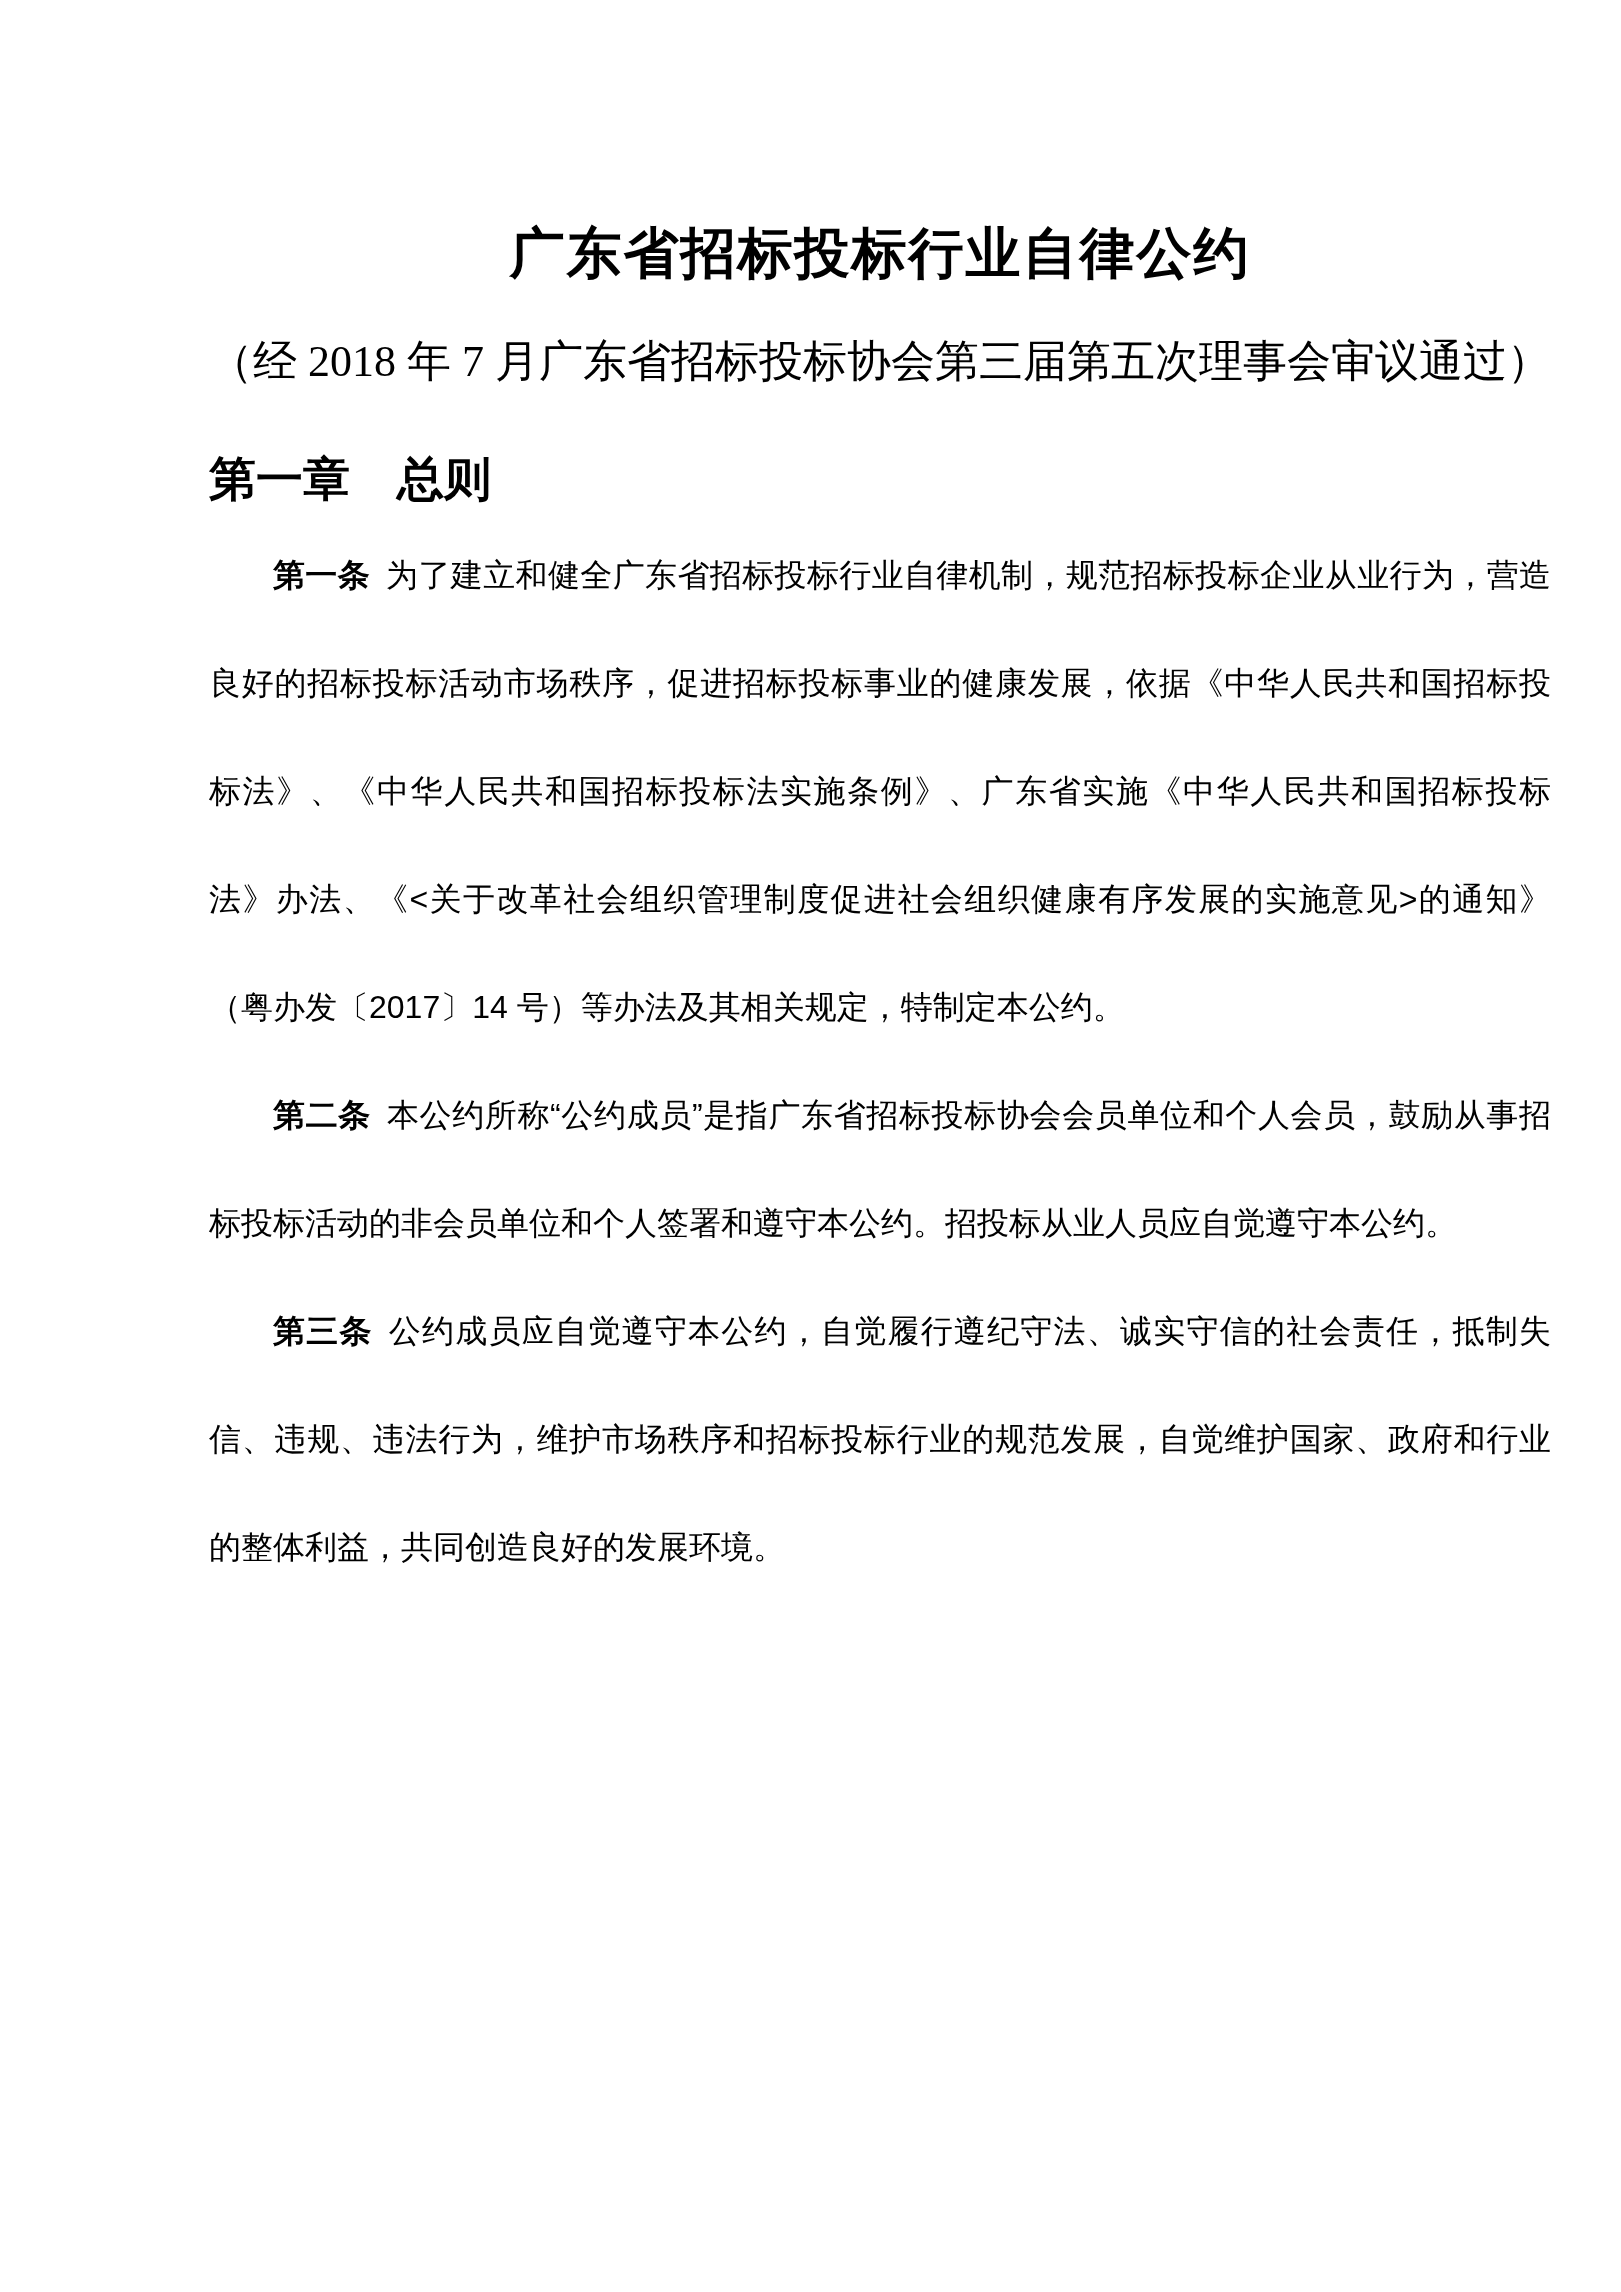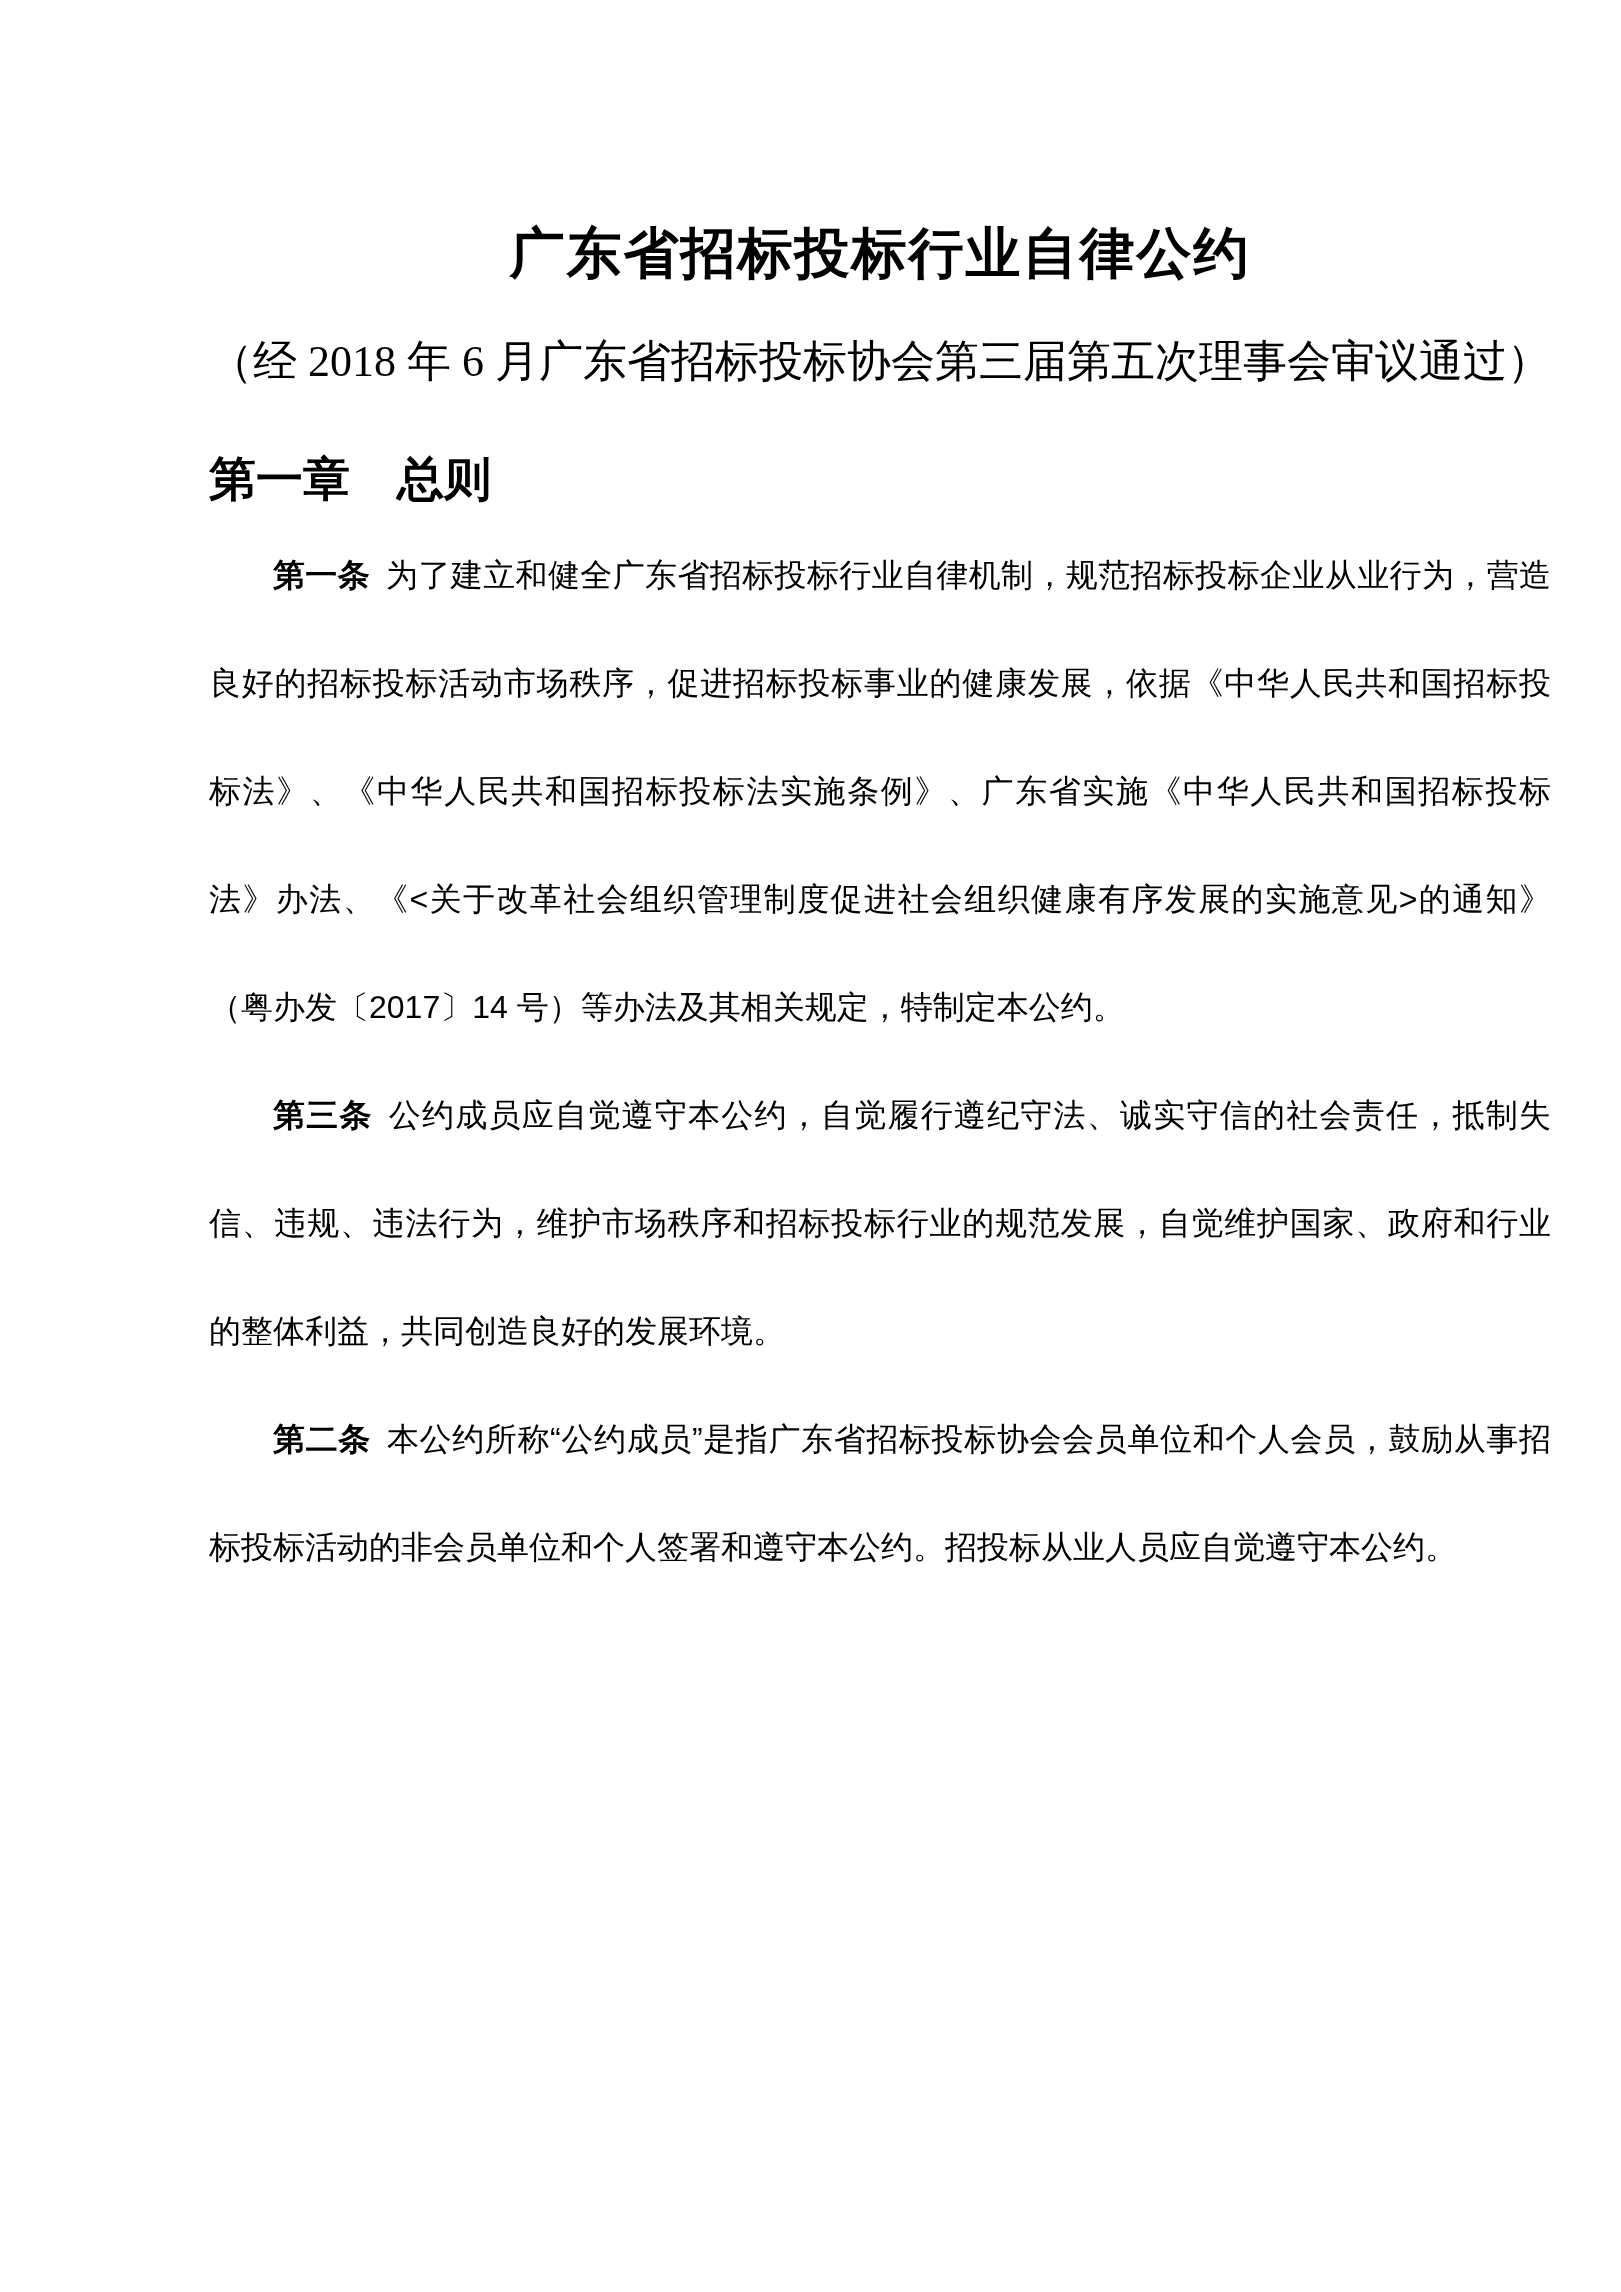--- a/index.html
+++ b/index.html
@@ -67,7 +67,7 @@
 
   <h1 class="doc-title">广东省招标投标行业自律公约</h1>
 
-  <p class="doc-subtitle">（经 2018 年 6 月广东省招标投标协会第三届第五次理事会审议通过）</p>
+  <p class="doc-subtitle">（经 2018 年 7 月广东省招标投标协会第三届第五次理事会审议通过）</p>
 
   <h2 class="chapter-heading">第一章　总则</h2>
 

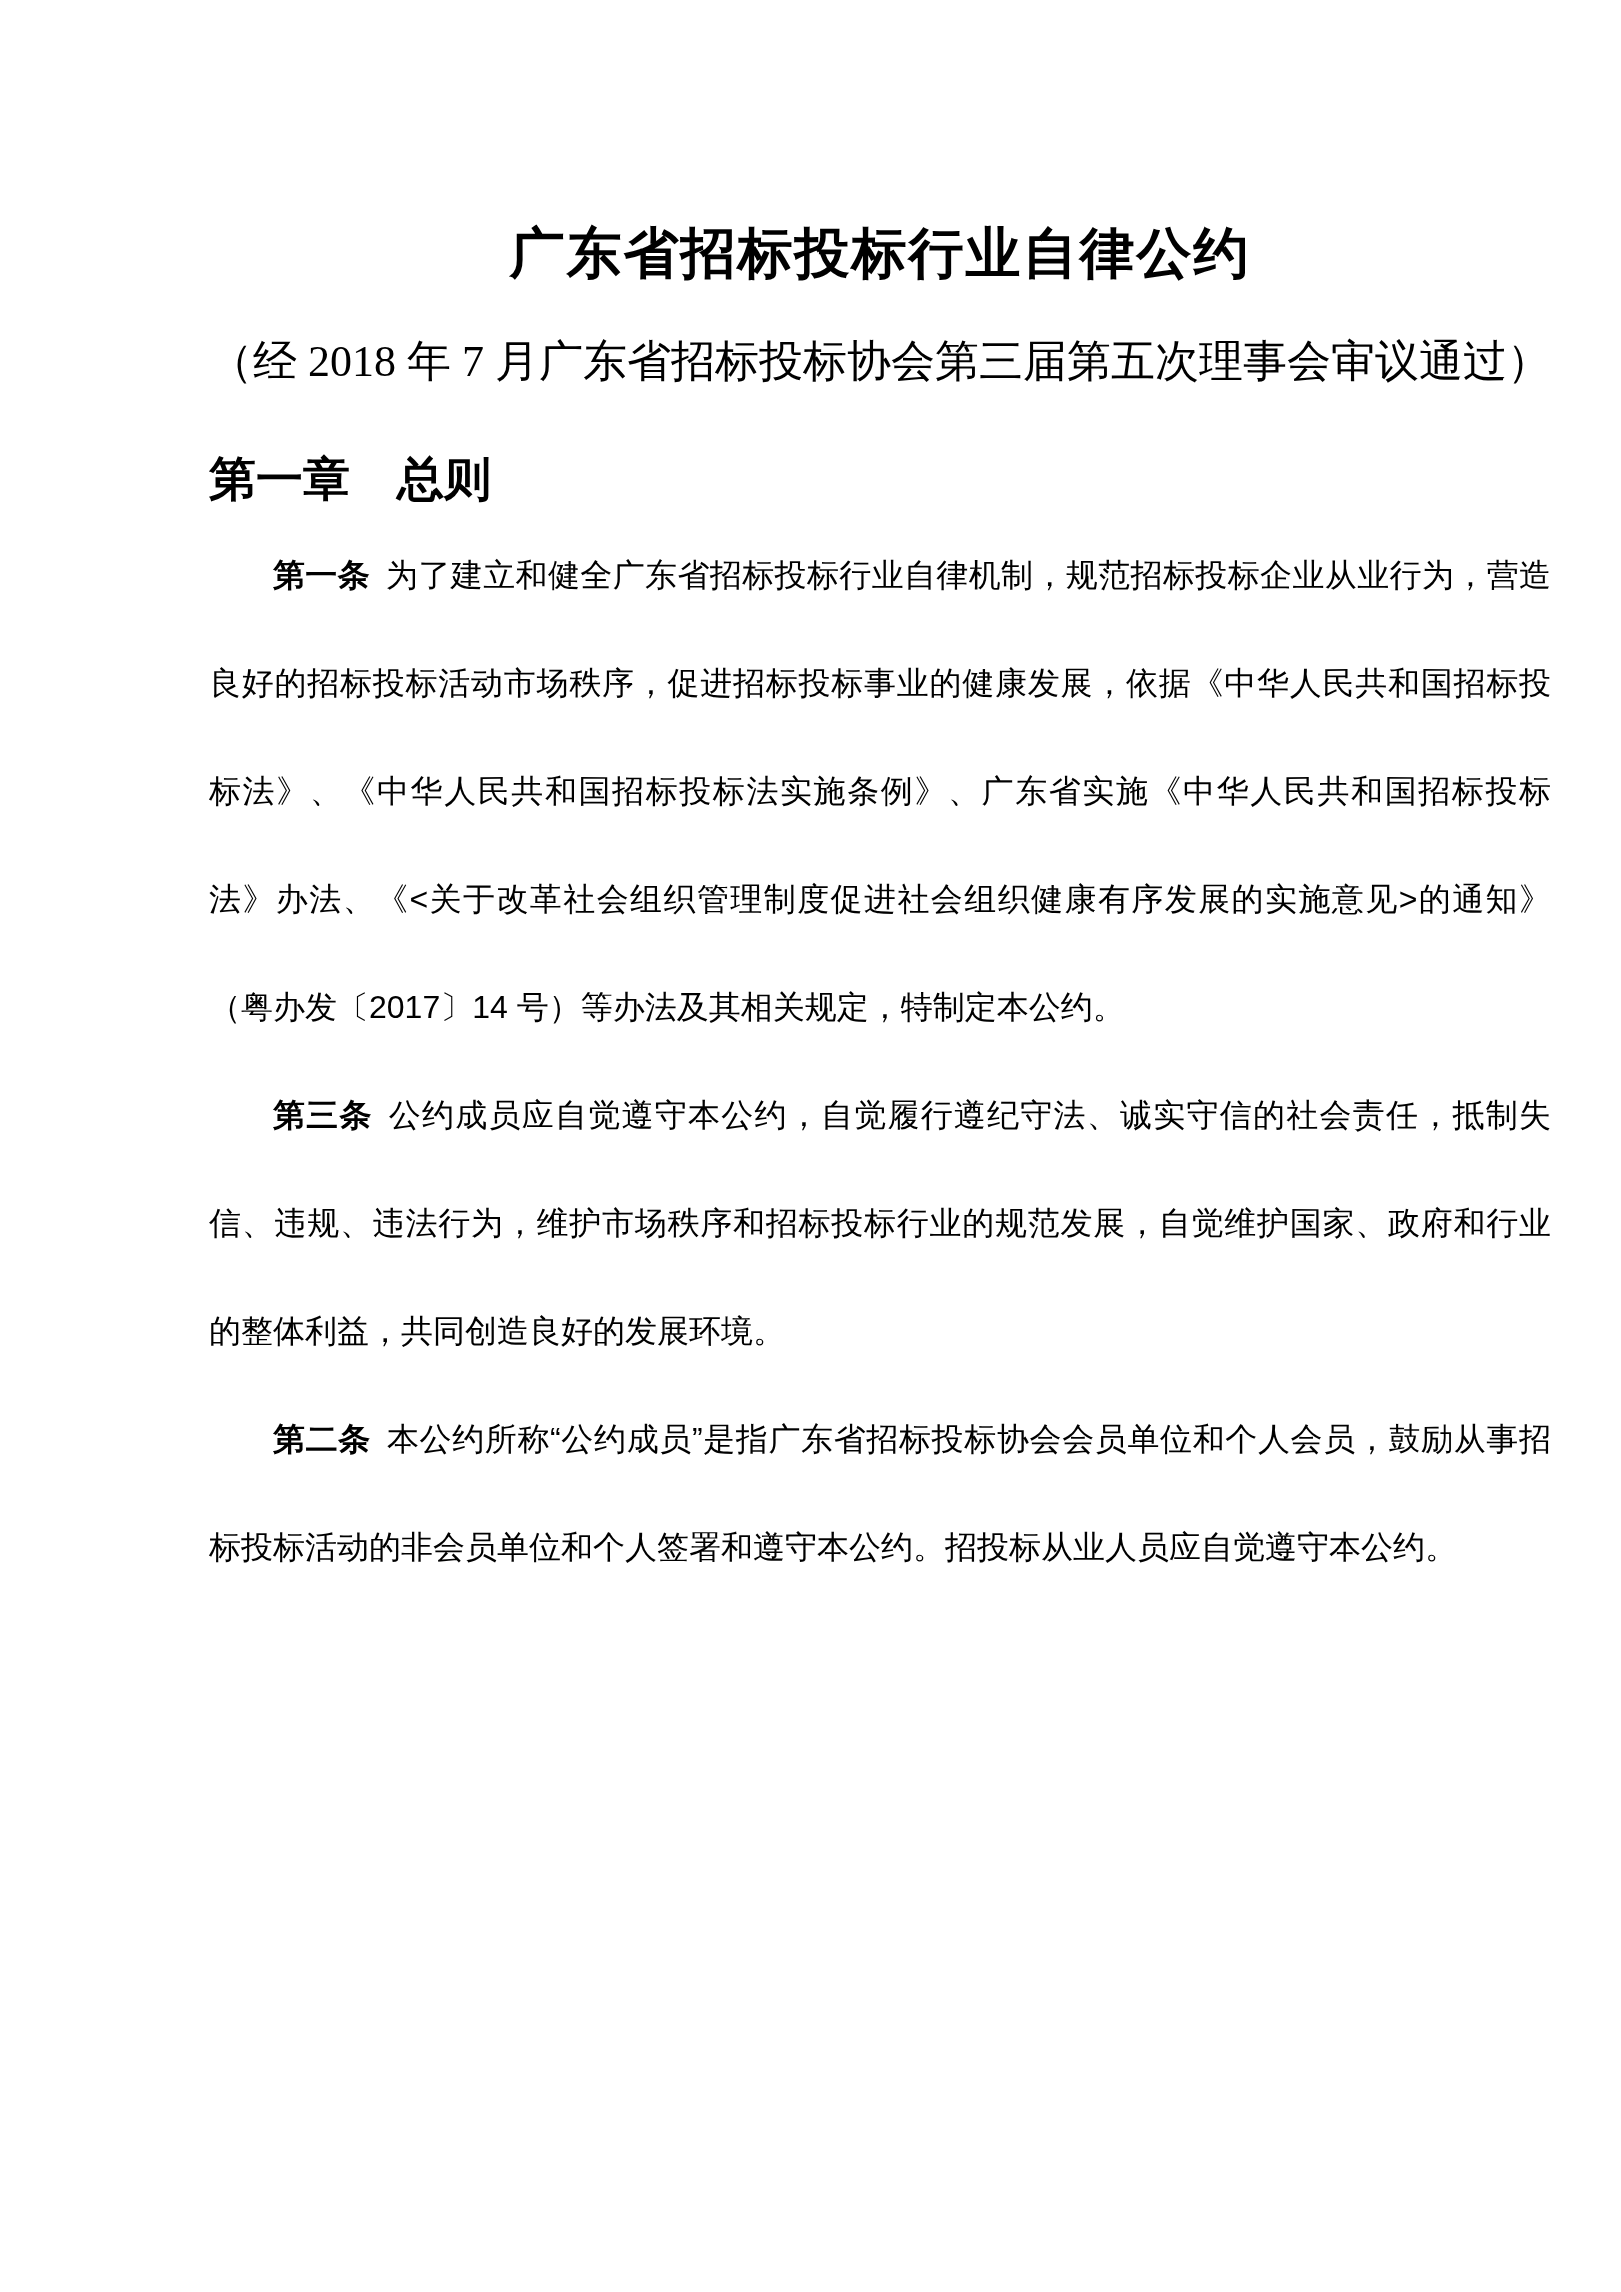--- a/index.html
+++ b/index.html
@@ -78,11 +78,11 @@
     </p>
 
     <p class="article">
-      <b class="article-label">第三条</b><span class="article-text">公约成员应自觉遵守本公约，自觉履行遵纪守法、诚实守信的社会责任，抵制失信、违规、违法行为，维护市场秩序和招标投标行业的规范发展，自觉维护国家、政府和行业的整体利益，共同创造良好的发展环境。</span>
+      <b class="article-label">第二条</b><span class="article-text">本公约所称“公约成员”是指广东省招标投标协会会员单位和个人会员，鼓励从事招标投标活动的非会员单位和个人签署和遵守本公约。招投标从业人员应自觉遵守本公约。</span>
     </p>
 
     <p class="article">
-      <b class="article-label">第二条</b><span class="article-text">本公约所称“公约成员”是指广东省招标投标协会会员单位和个人会员，鼓励从事招标投标活动的非会员单位和个人签署和遵守本公约。招投标从业人员应自觉遵守本公约。</span>
+      <b class="article-label">第三条</b><span class="article-text">公约成员应自觉遵守本公约，自觉履行遵纪守法、诚实守信的社会责任，抵制失信、违规、违法行为，维护市场秩序和招标投标行业的规范发展，自觉维护国家、政府和行业的整体利益，共同创造良好的发展环境。</span>
     </p>
 
   </div>

